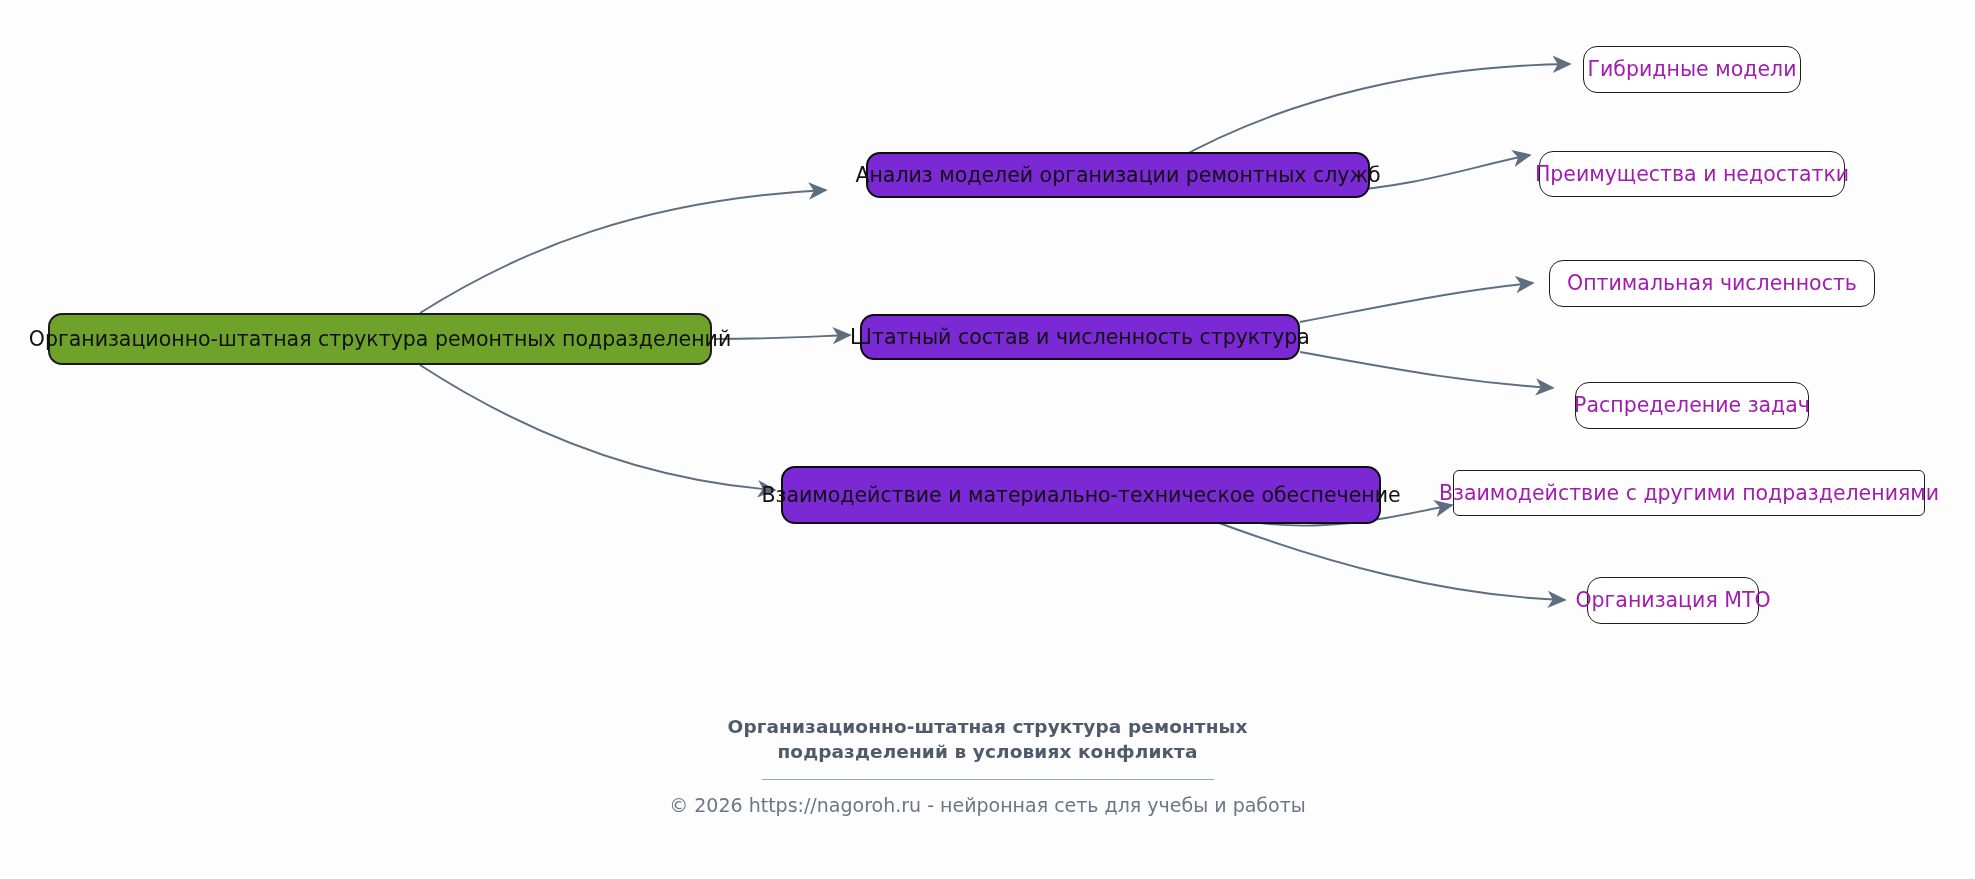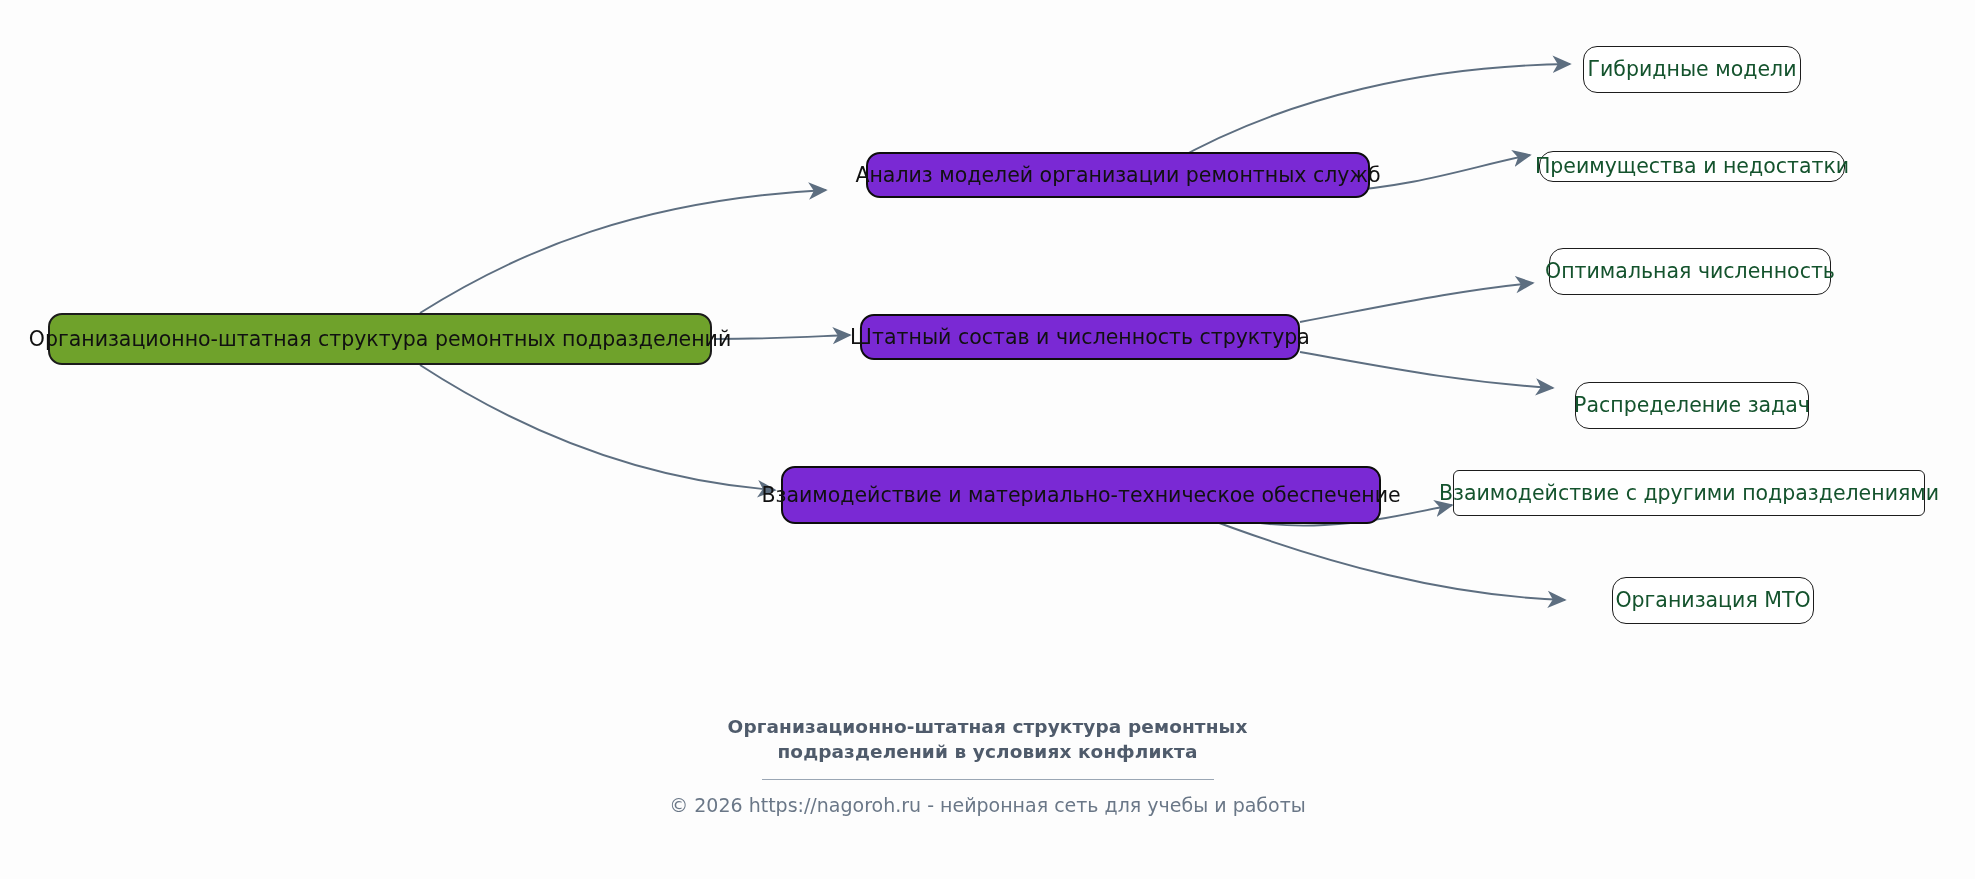--- a/index.html
+++ b/index.html
@@ -57,7 +57,7 @@
   .node-leaf {
     background: #ffffff;
     border: 1.7px solid #1d1d1d;
-    color: #14532d;
+    color: #a21caf;
     font-size: 20.5px;
     padding: 0 16px;
   }

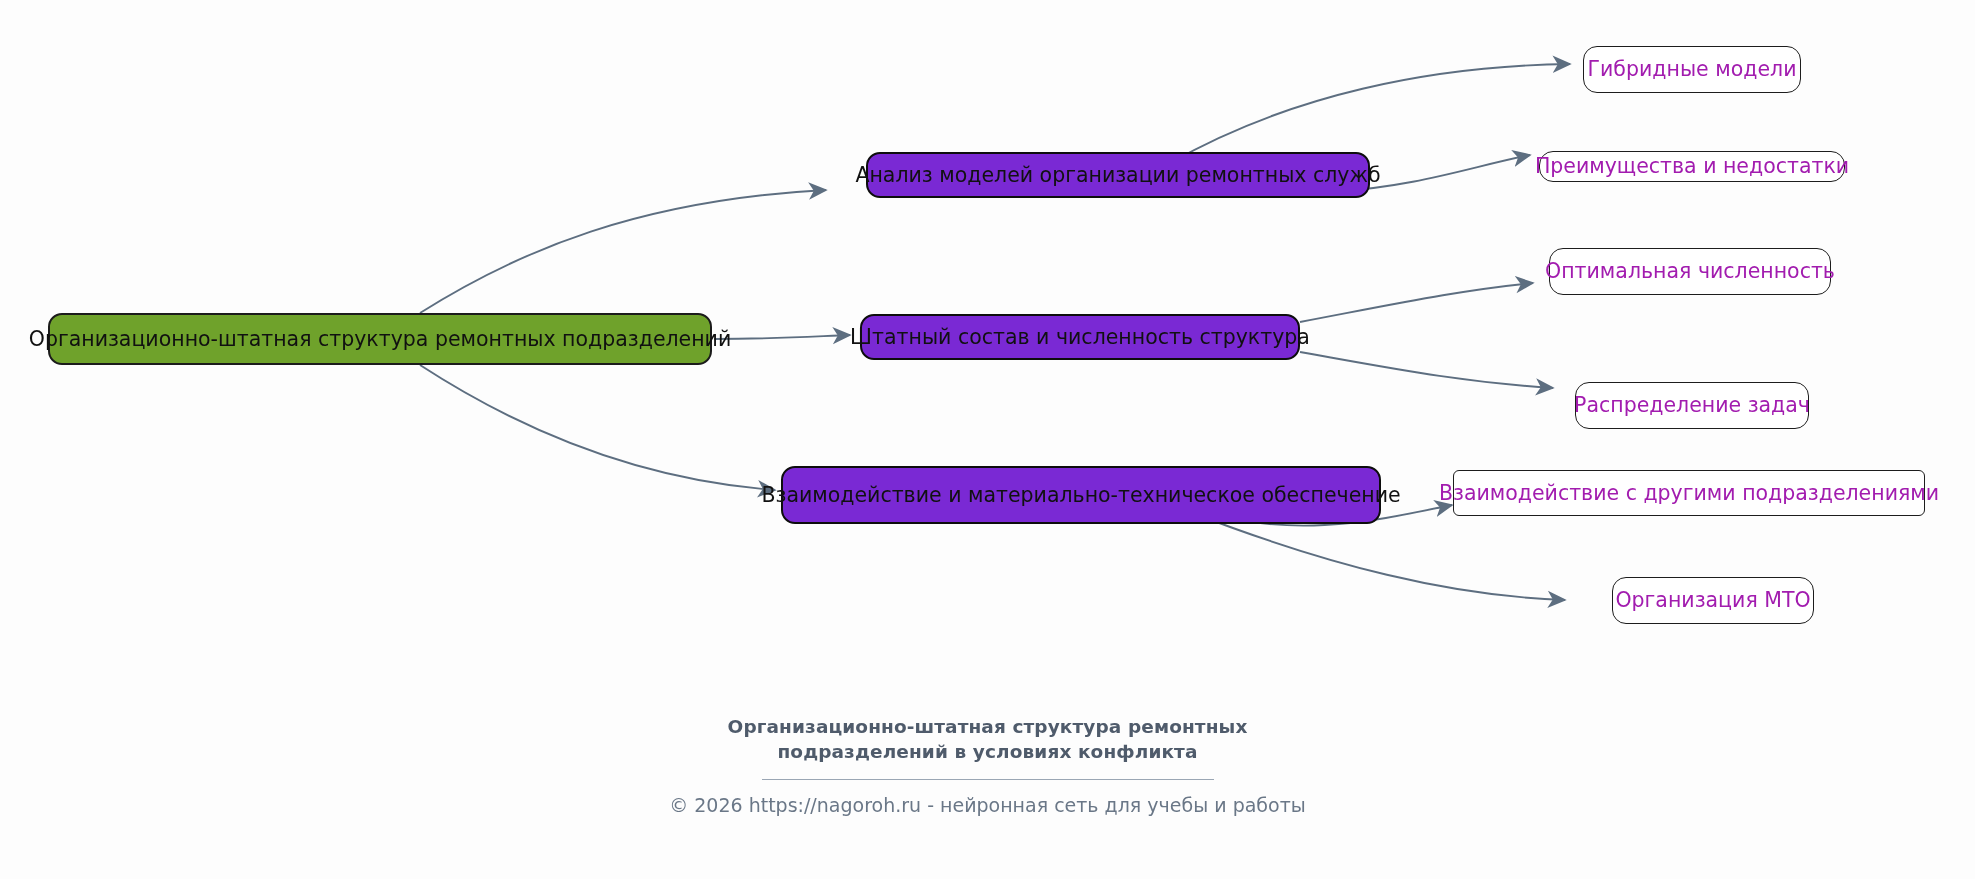--- a/index.html
+++ b/index.html
@@ -137,7 +137,7 @@
     <span class="node-label">Гибридные модели</span>
   </div>
 
-  <div class="node node-leaf" style="left:1539px; top:151px; width:306px; height:31px;">
+  <div class="node node-leaf" style="left:1539px; top:151px; width:306px; height:46px;">
     <span class="node-label">Преимущества и недостатки</span>
   </div>
 

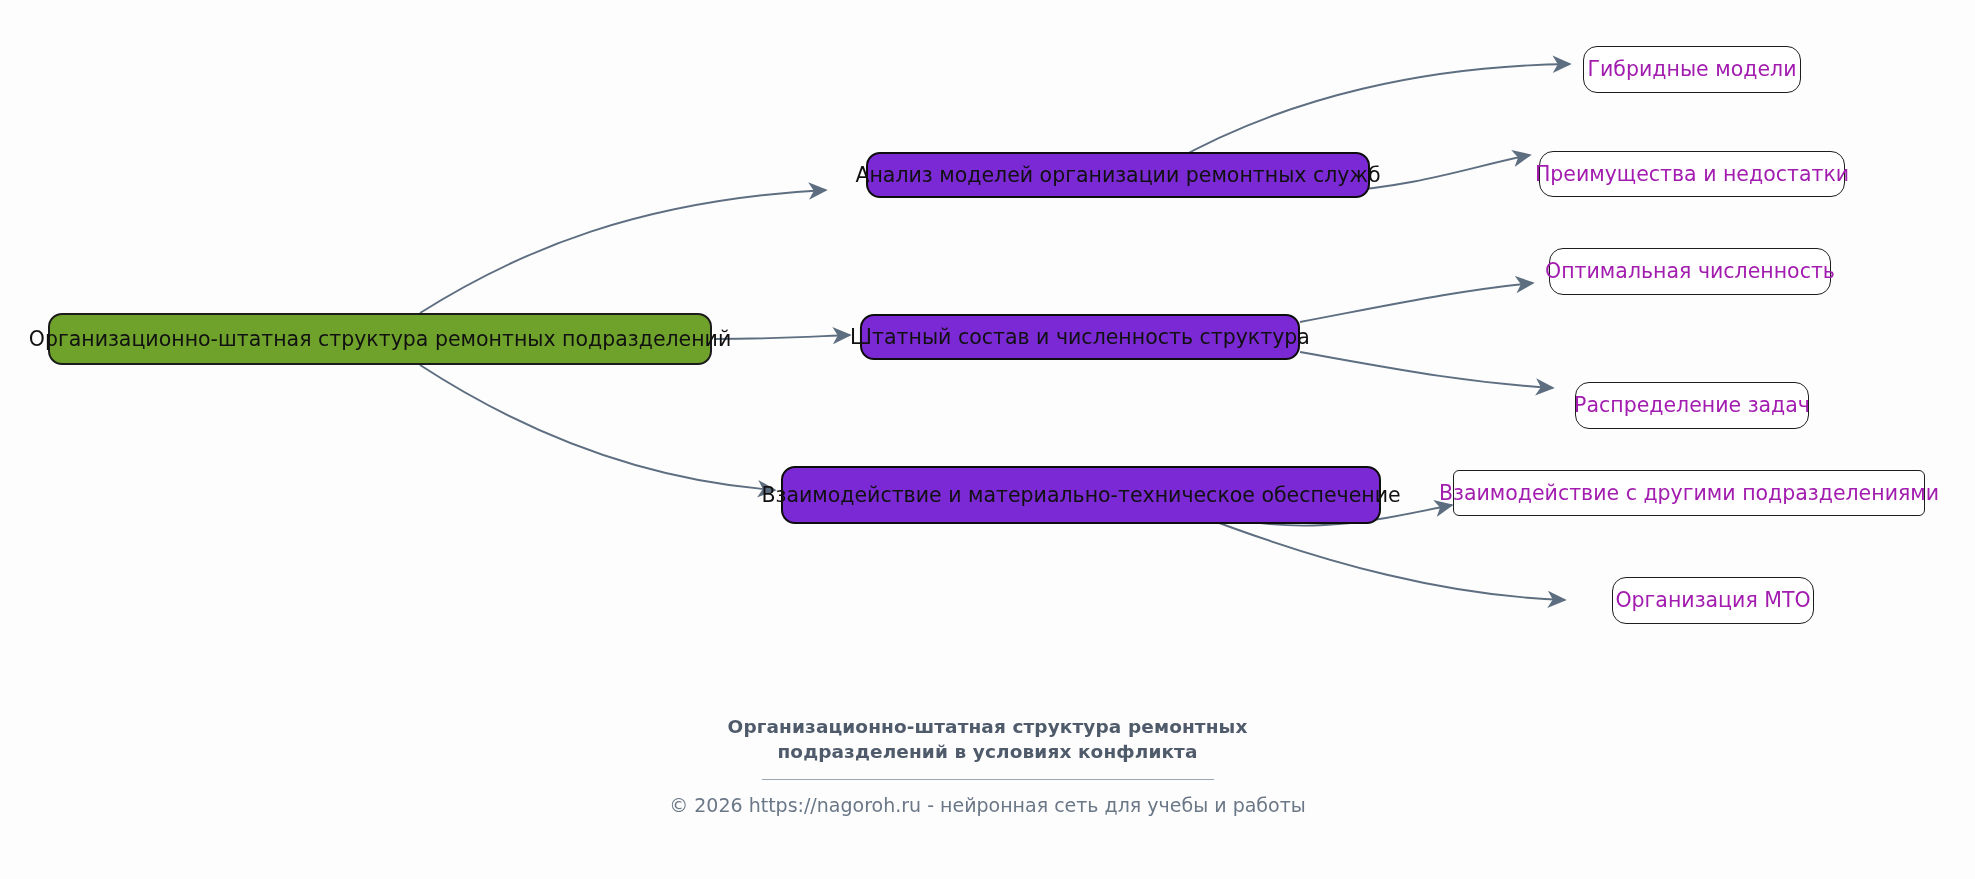--- a/index.html
+++ b/index.html
@@ -141,7 +141,7 @@
     <span class="node-label">Преимущества и недостатки</span>
   </div>
 
-  <div class="node node-leaf" style="left:1549px; top:248px; width:282px; height:47px;align-items:center;">
+  <div class="node node-leaf" style="left:1549px; top:260px; width:326px; height:47px;align-items:center;">
     <span class="node-label">Оптимальная численность</span>
   </div>
 

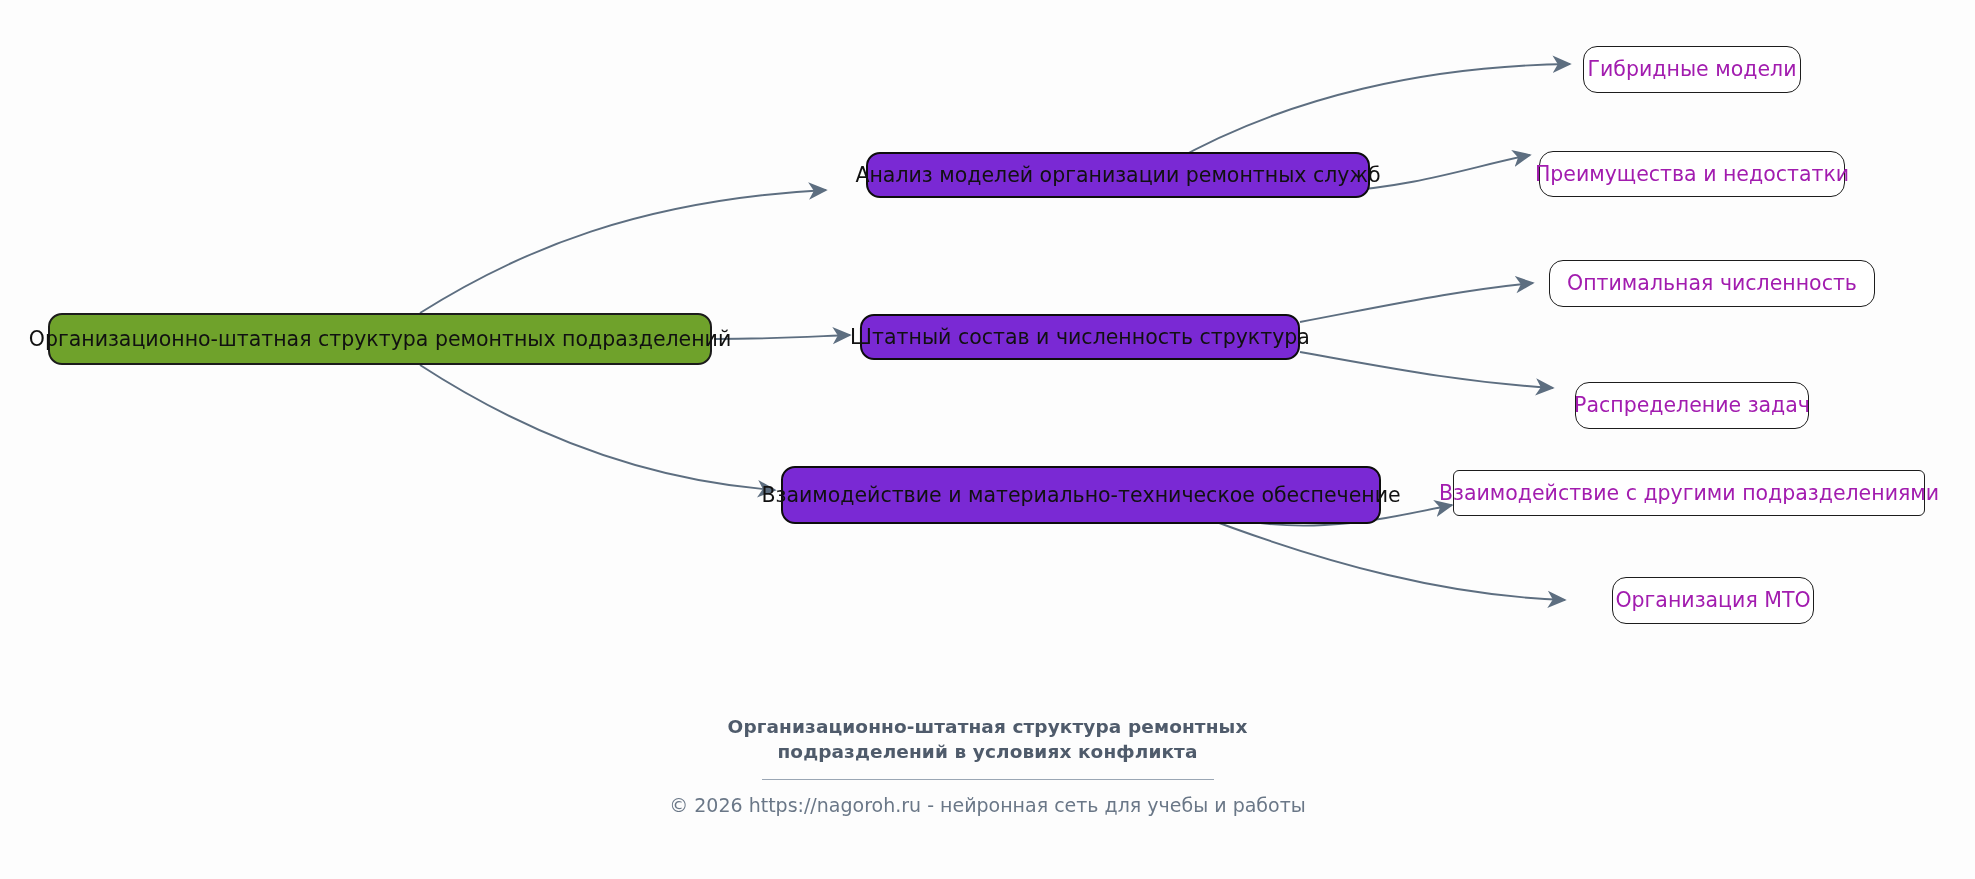--- a/index.html
+++ b/index.html
@@ -153,7 +153,7 @@
     <span class="node-label">Взаимодействие с другими подразделениями</span>
   </div>
 
-  <div class="node node-leaf" style="left:1587px; top:577px; width:202px; height:47px;margin-left:25px;">
+  <div class="node node-leaf" style="left:1587px; top:577px; width:172px; height:47px;">
     <span class="node-label">Организация МТО</span>
   </div>
 

